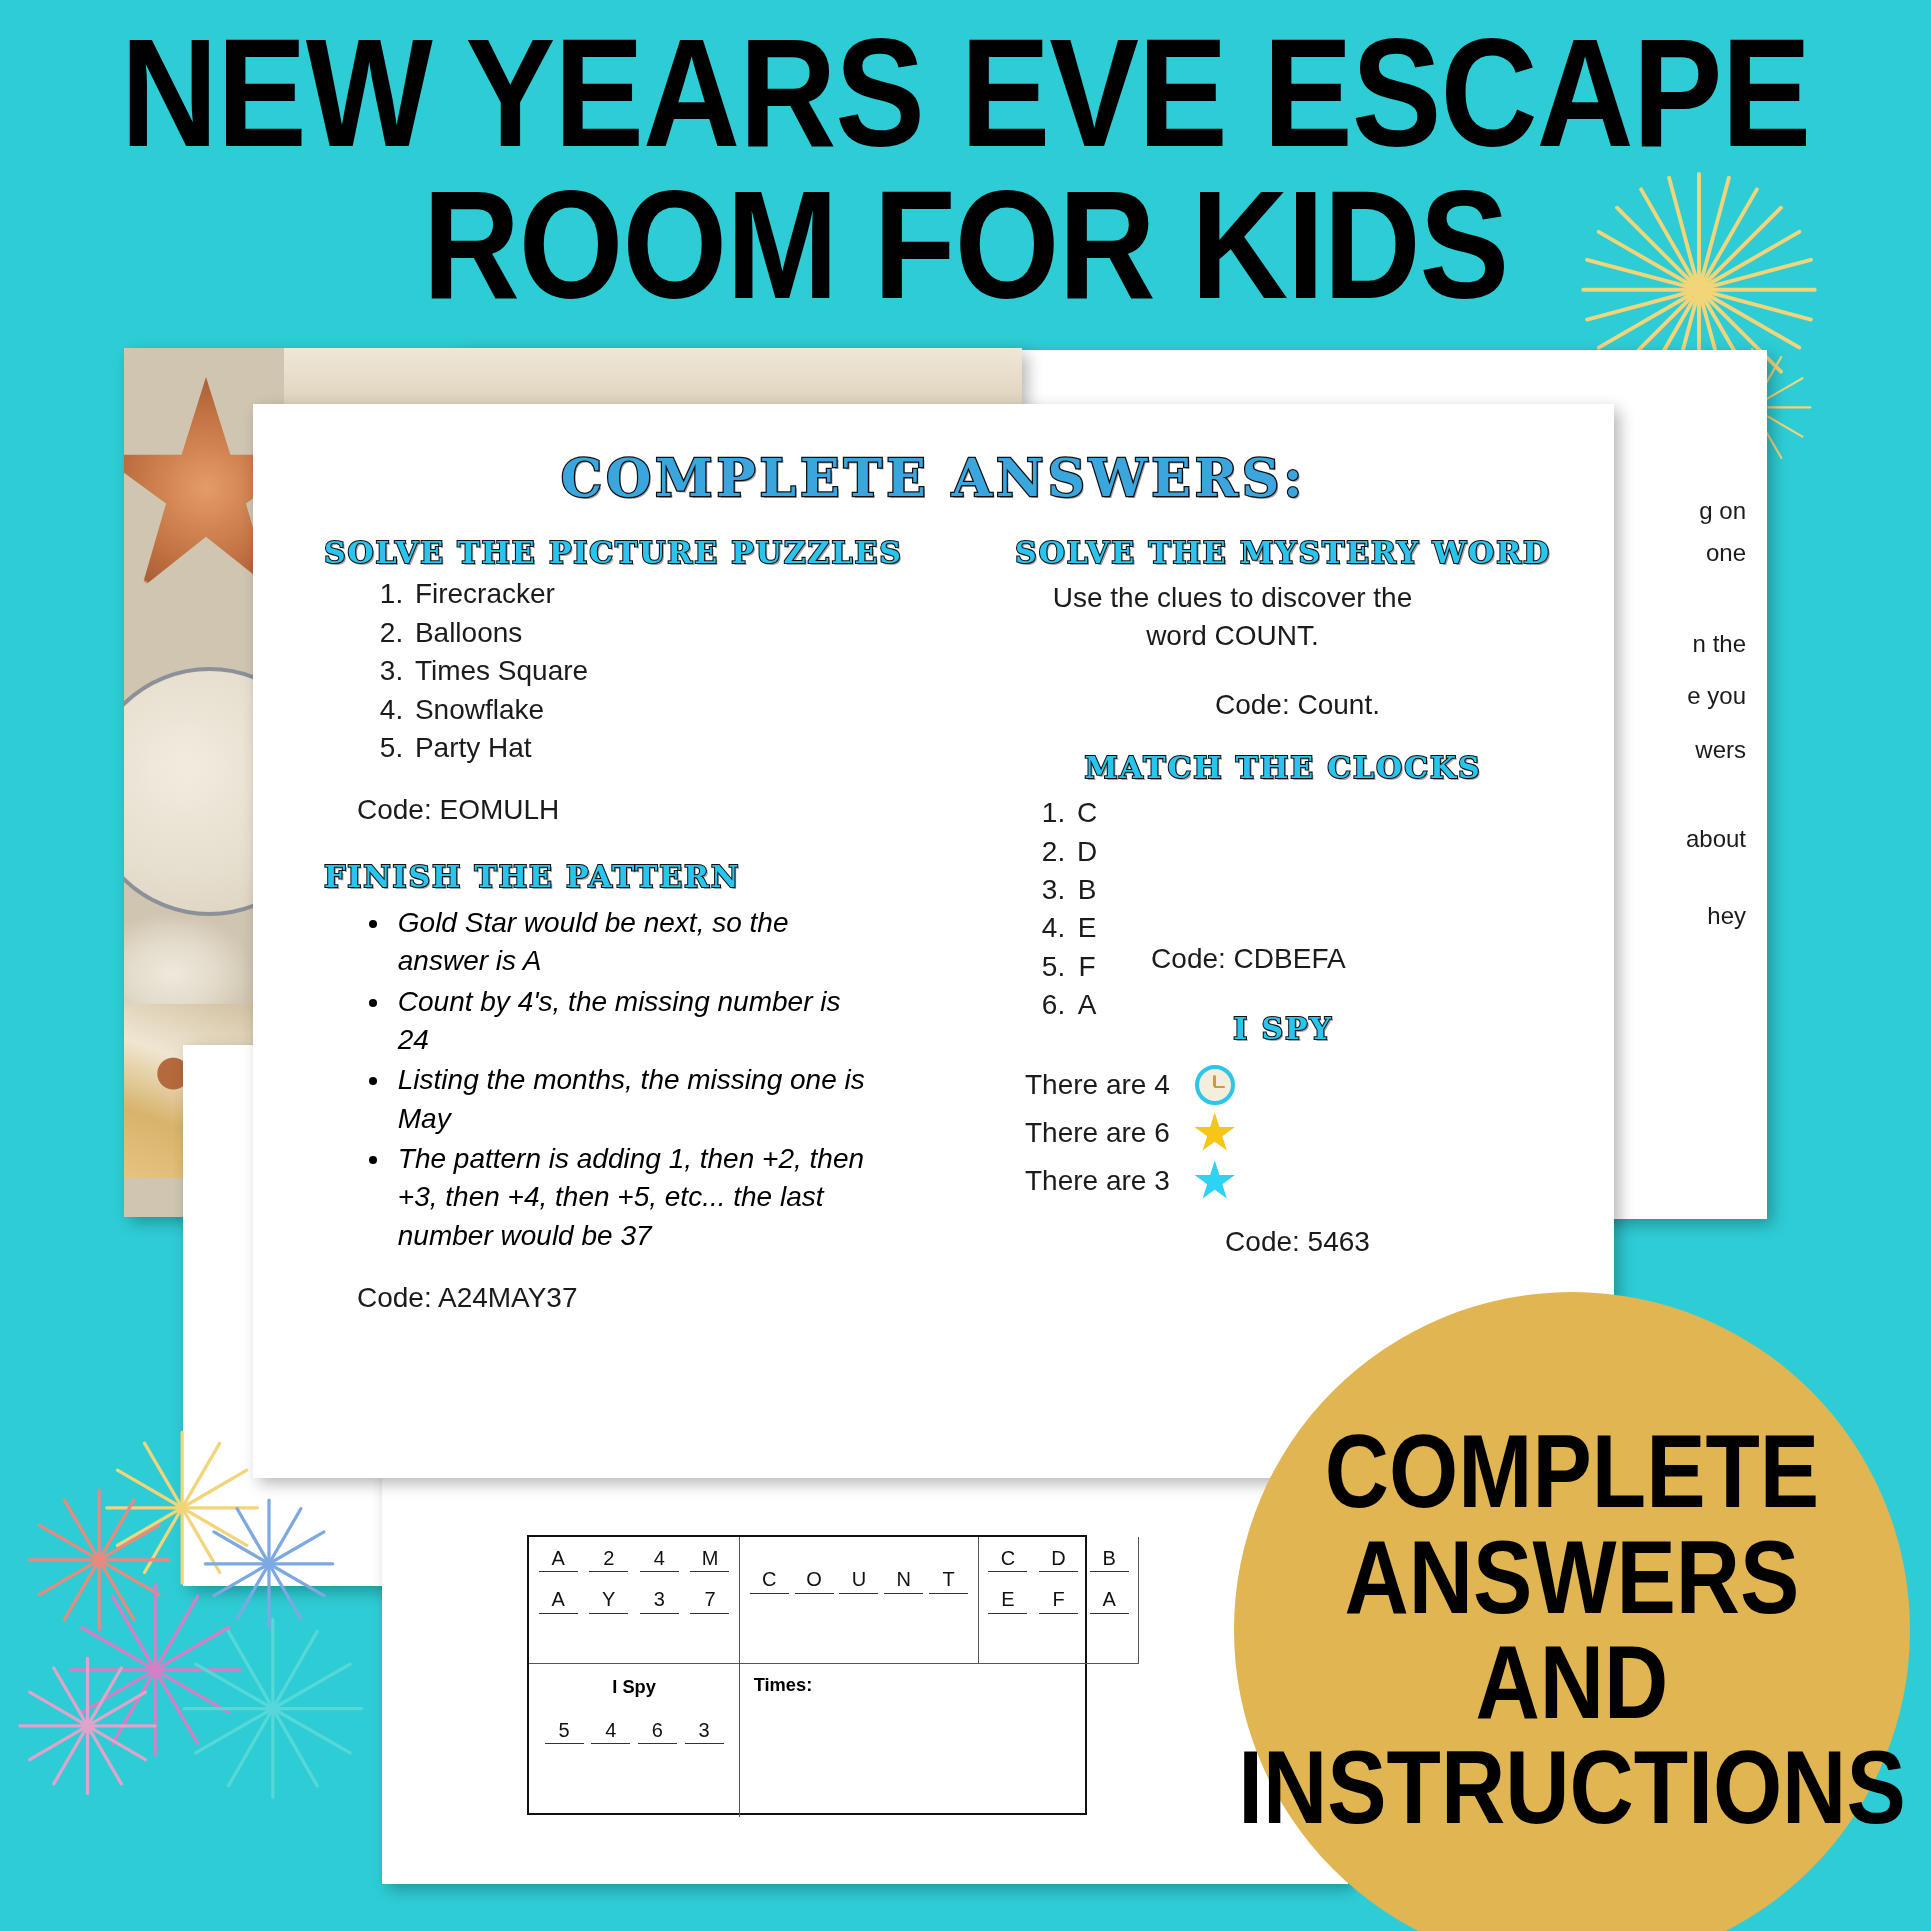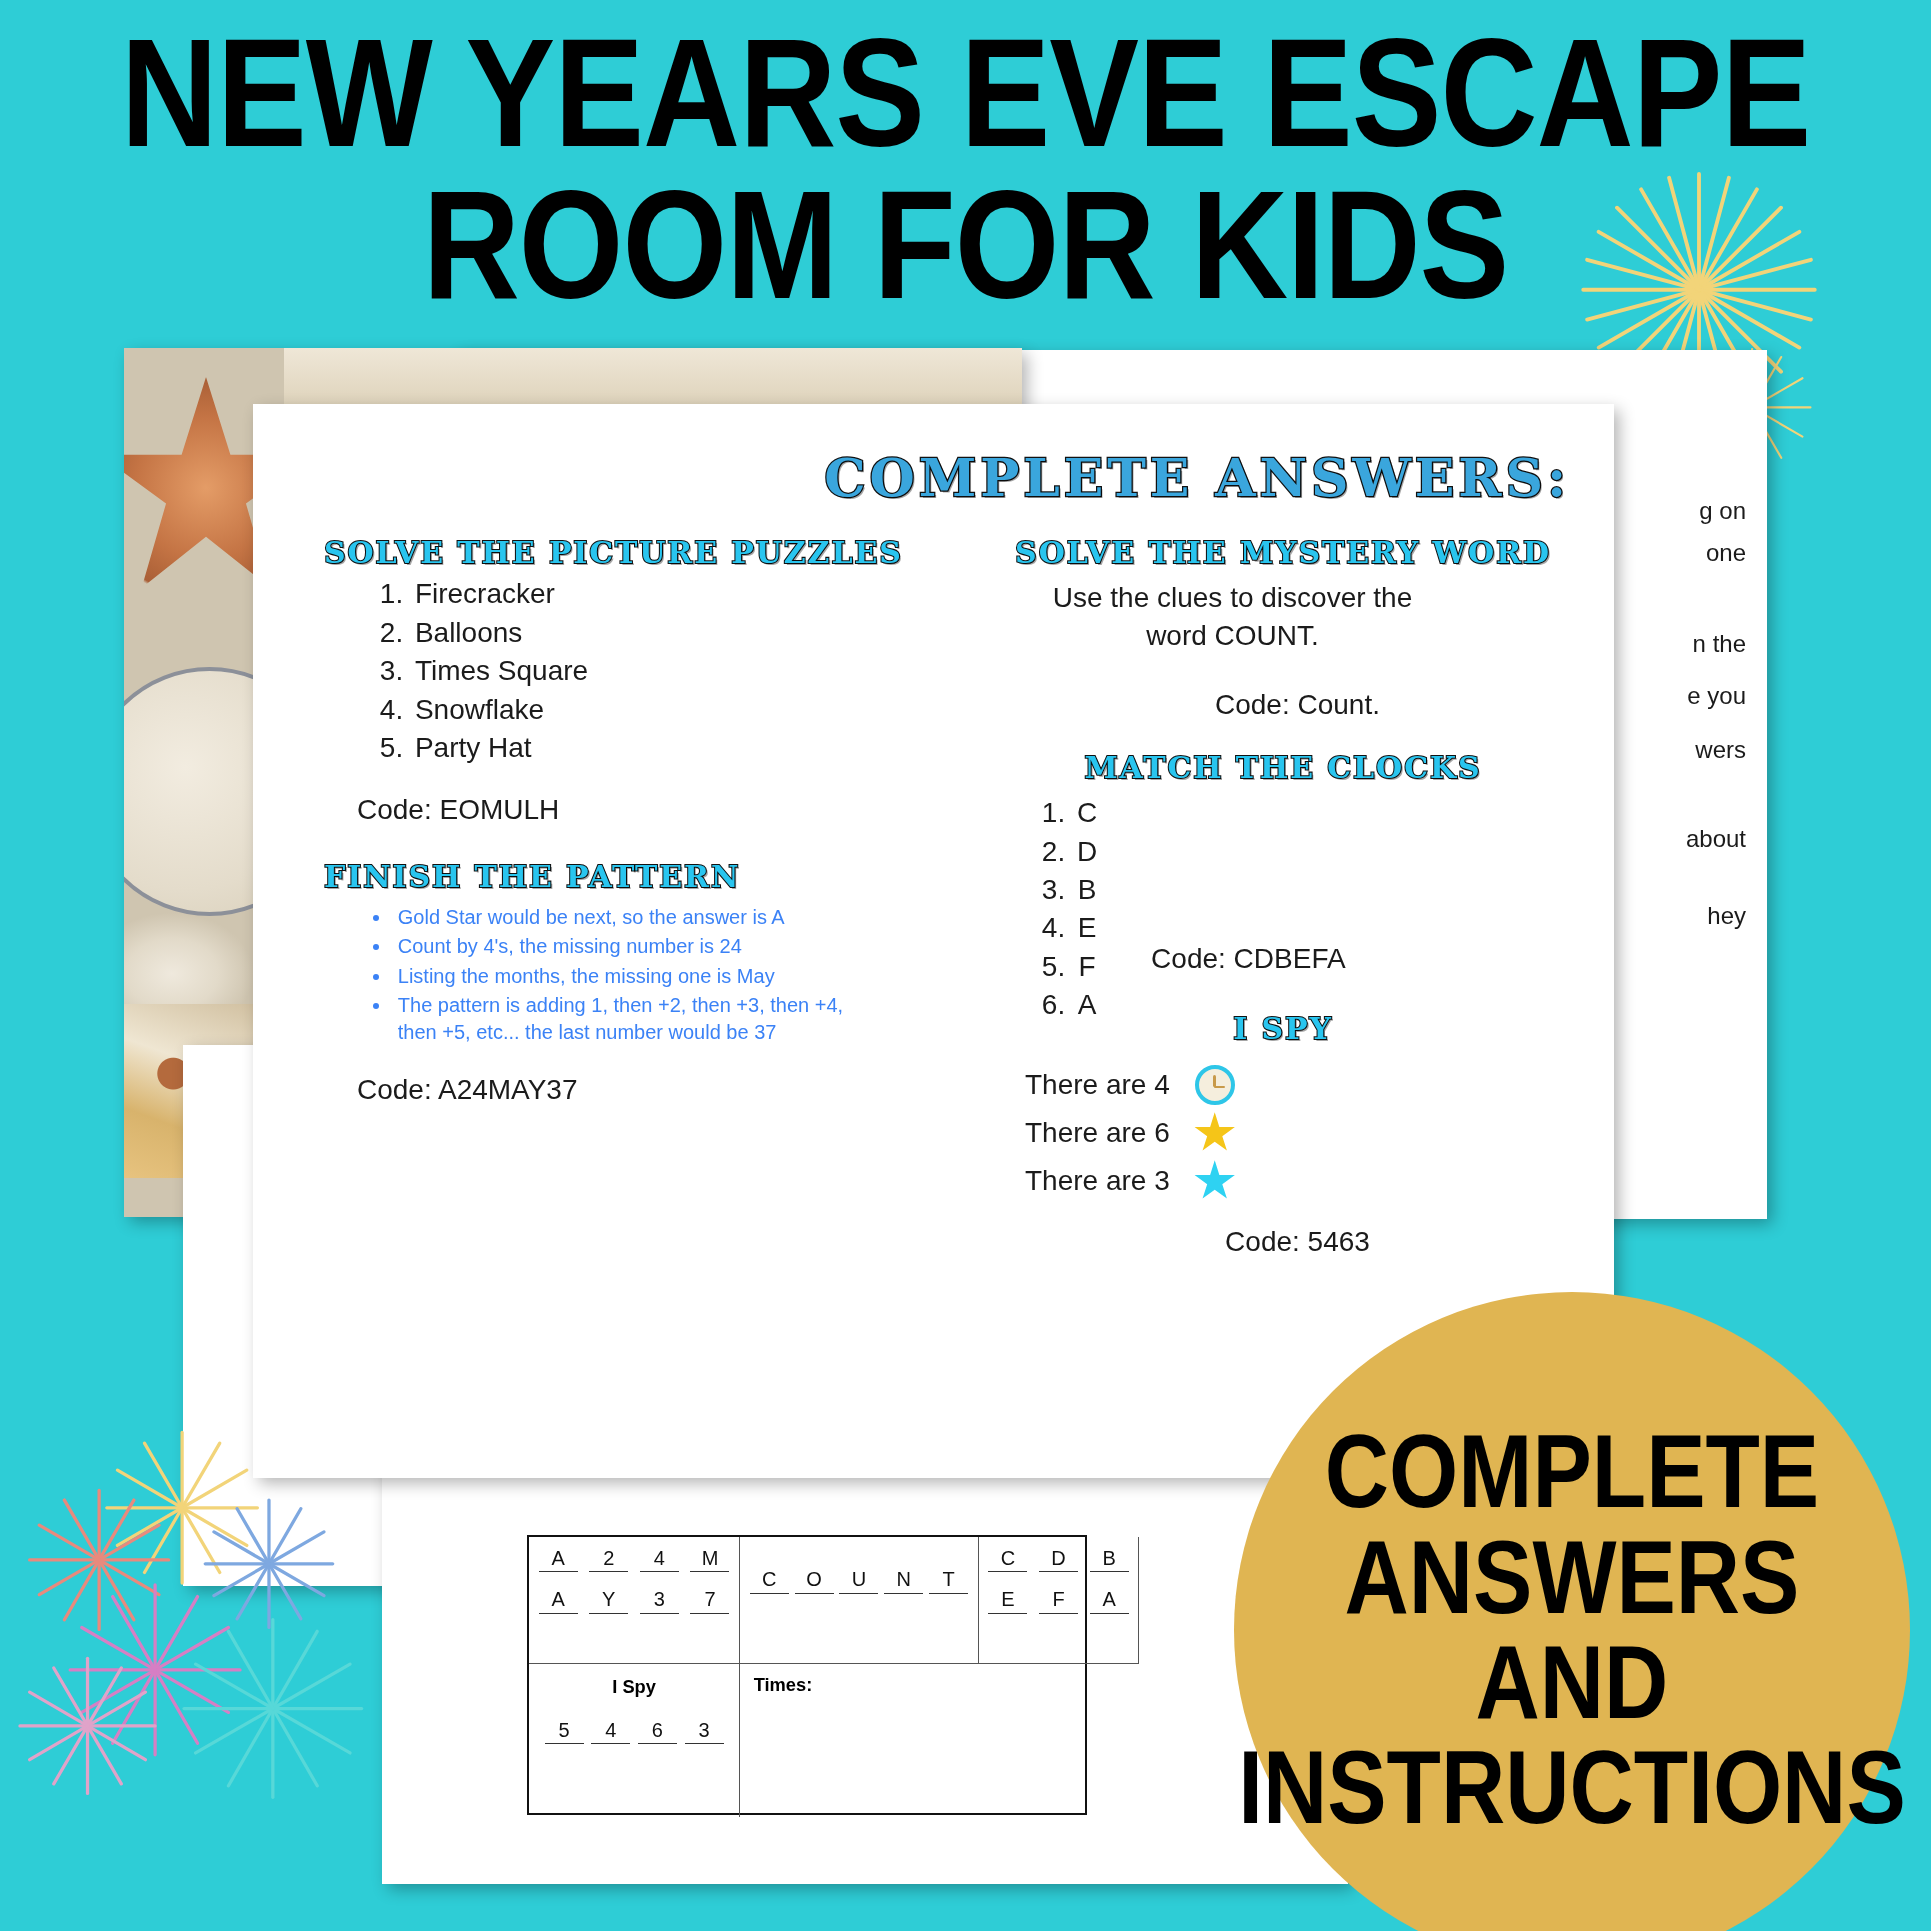--- a/index.html
+++ b/index.html
@@ -120,7 +120,7 @@
     text-shadow: 1.9px 1.9px 0 rgba(0,0,0,0.35);
   }
   #ans-title {
-    text-align: right;
+    text-align: center;
     font-size: 52px;
     letter-spacing: 3.9px;
     margin-top: 9.7px;

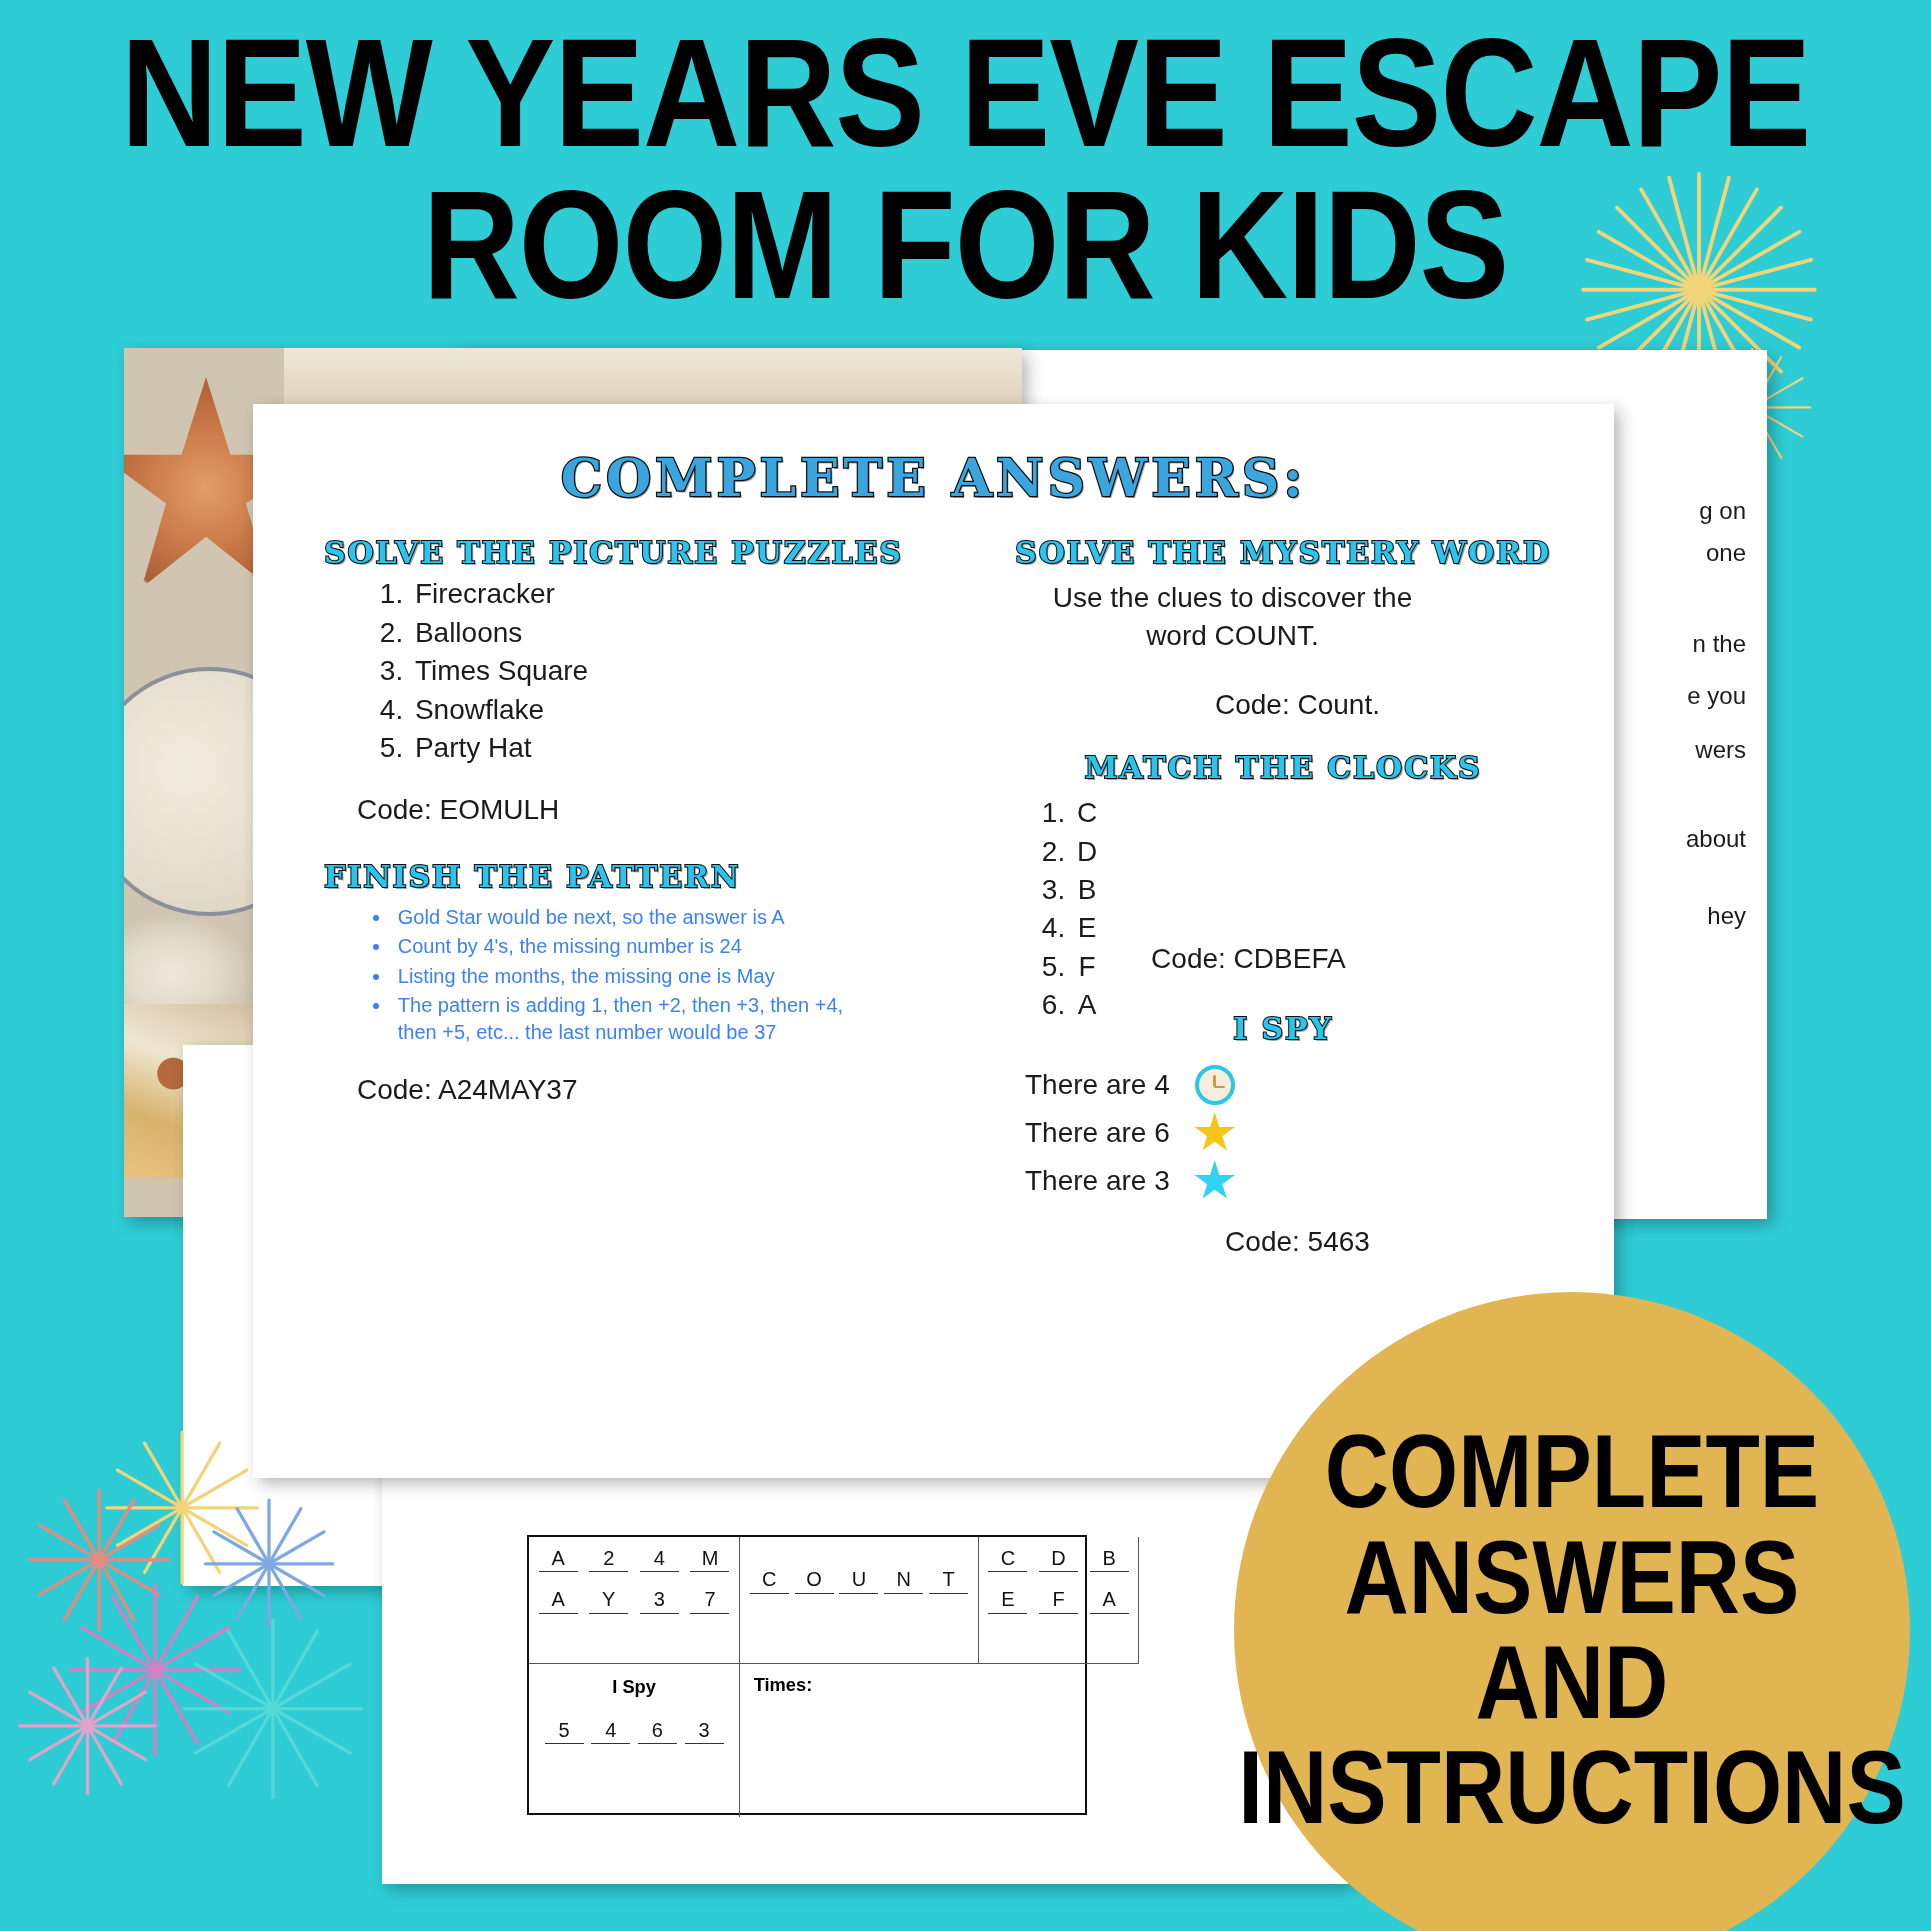--- a/index.html
+++ b/index.html
@@ -150,10 +150,11 @@
   ul.bul {
     list-style: disc;
     margin: 9.7px 0 0 95px;
-    font-size: 20px;
-    color: #3b82f6;
+    font-size: 28px;
+    color: #000000;
     line-height: 1.37;
     max-width: 483px;
+    font-style: italic;
   }
   ul.bul li { margin-bottom: 1.9px; padding-left: 5.8px; }
 

